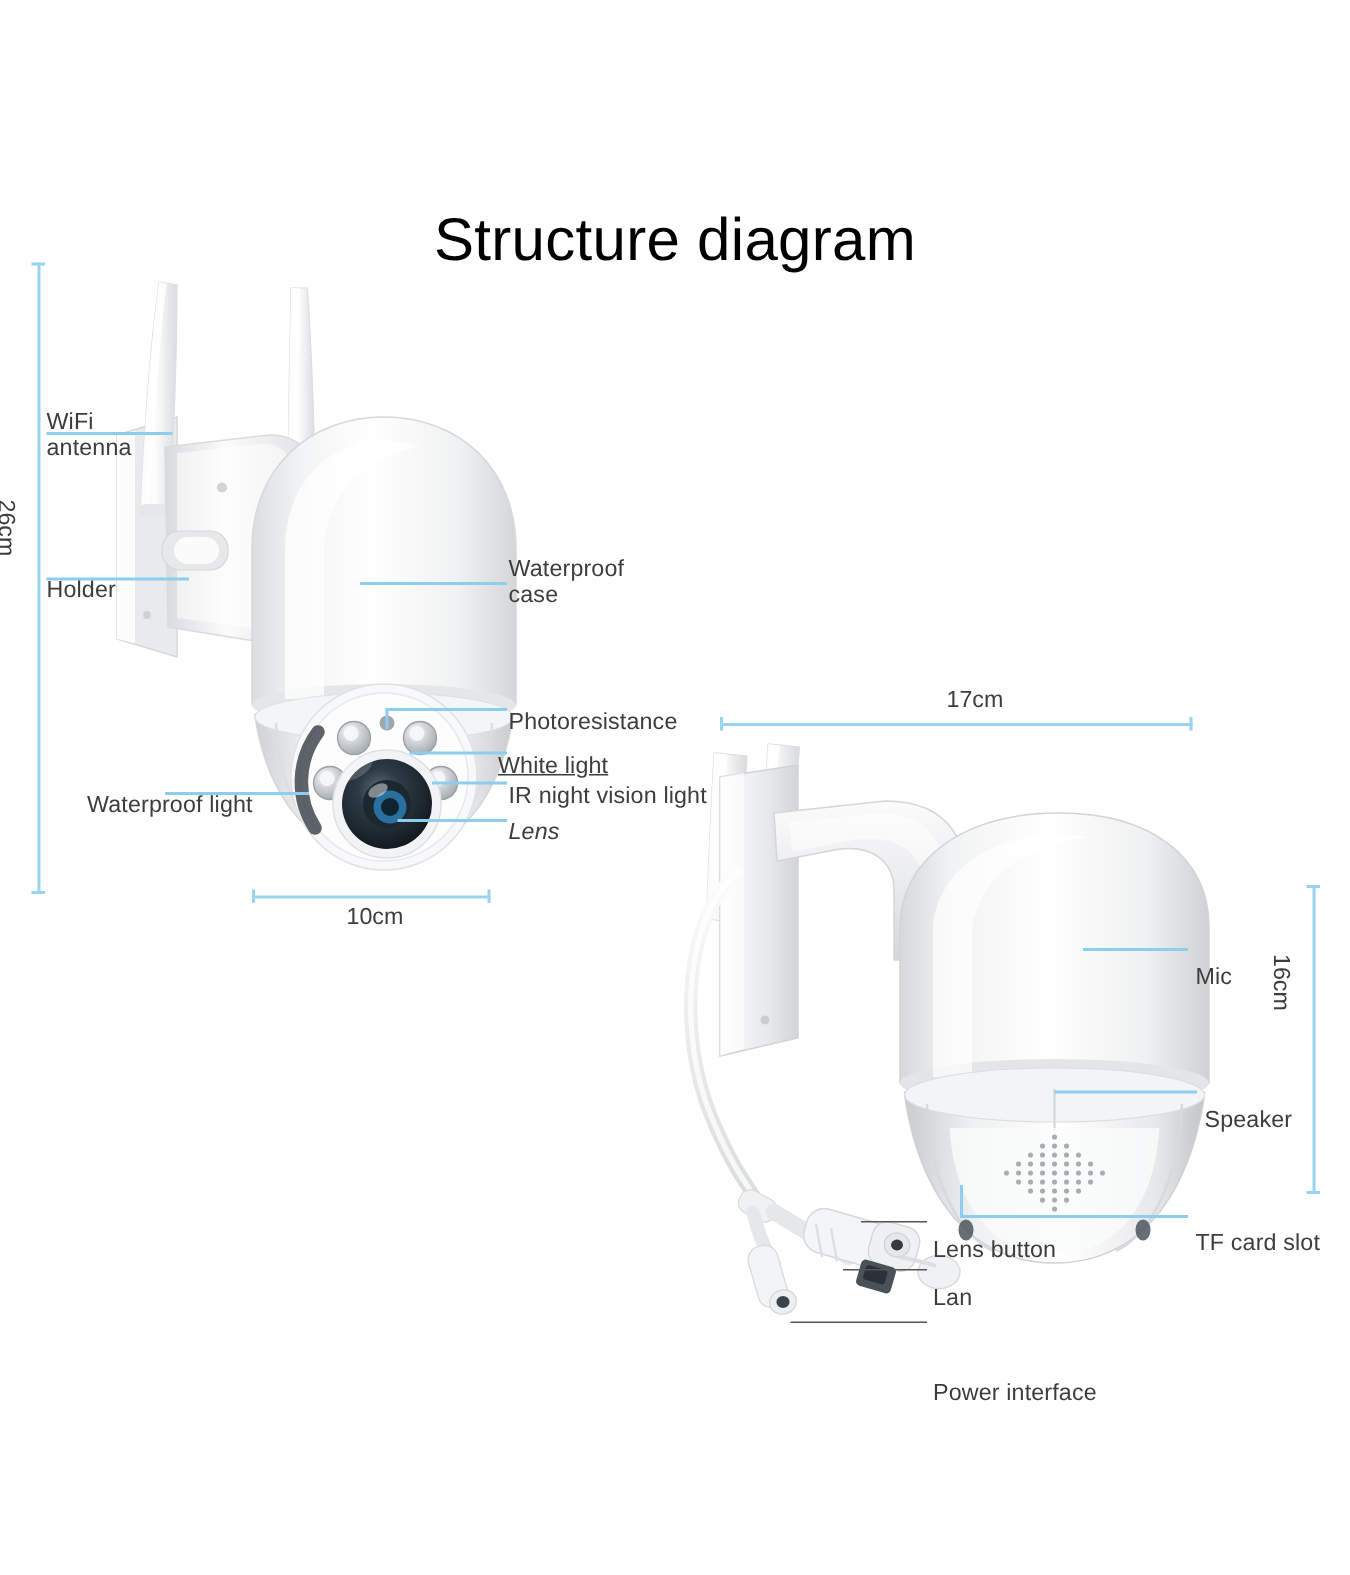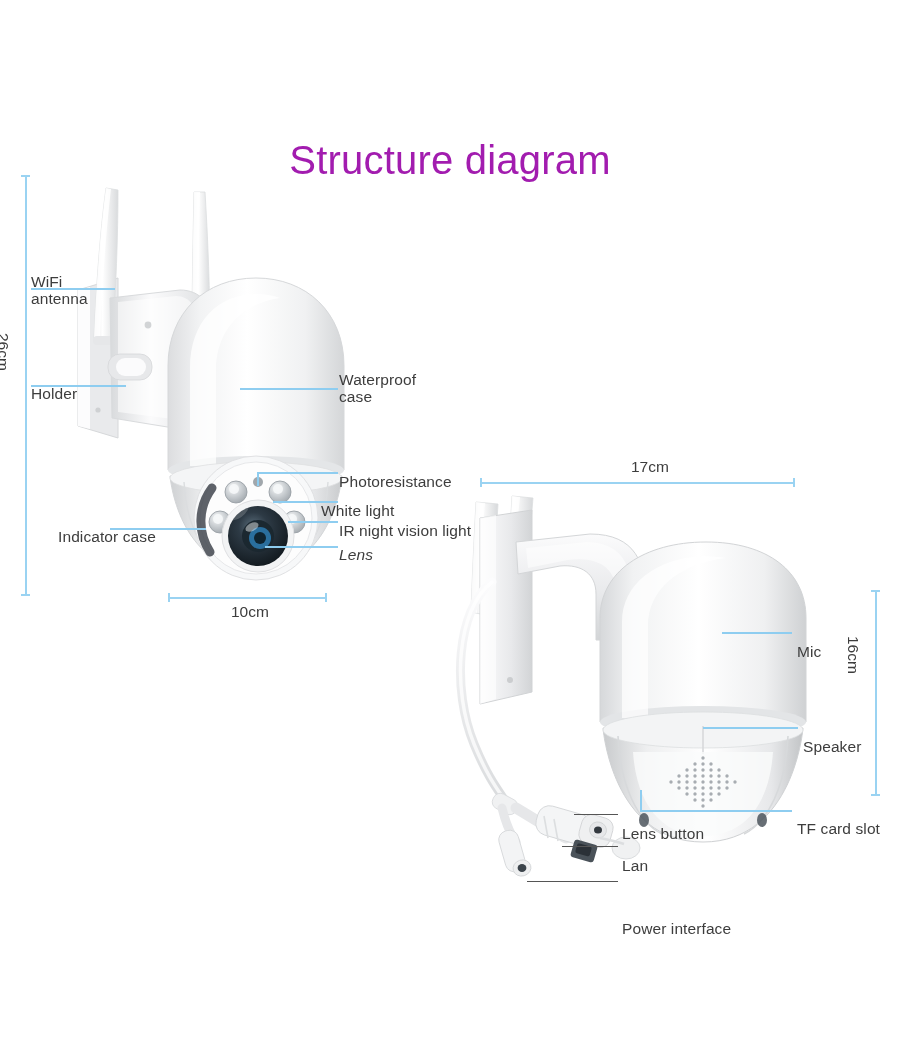--- a/index.html
+++ b/index.html
@@ -23,7 +23,7 @@
     font-size:40px;
     font-weight:400;
     letter-spacing:.2px;
-    color:#a21caf;
+    color:#000000;
   }
 
   

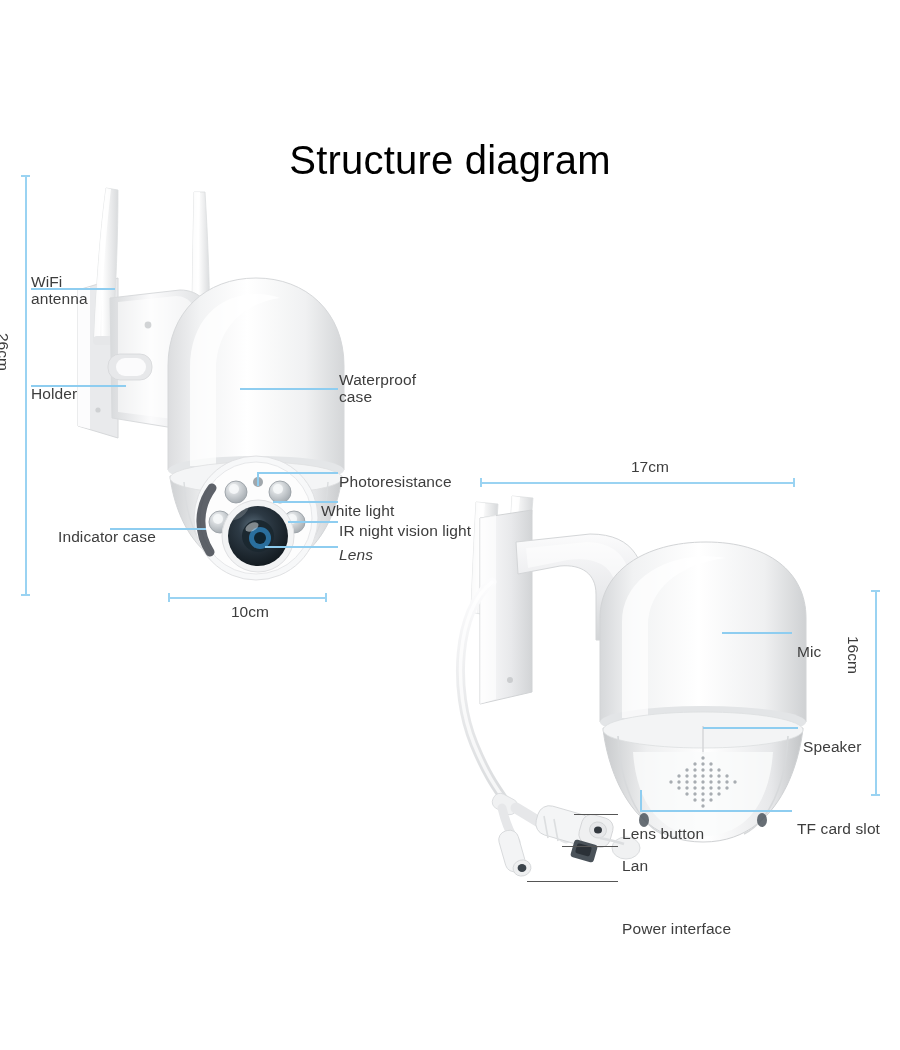--- a/index.html
+++ b/index.html
@@ -355,7 +355,7 @@
   <div class="lead" style="left:257px;top:472px;width:81px;"></div>
   <div class="lead v" style="left:257px;top:472px;height:14px;"></div>
 
-  <div class="lbl" style="left:321px;top:482px;">White light</div>
+  <div class="lbl" style="left:332px;top:482px;text-decoration:underline;">White light</div>
   <div class="lead" style="left:273px;top:501px;width:65px;"></div>
 
   <div class="lbl" style="left:339px;top:502px;">IR night vision light</div>

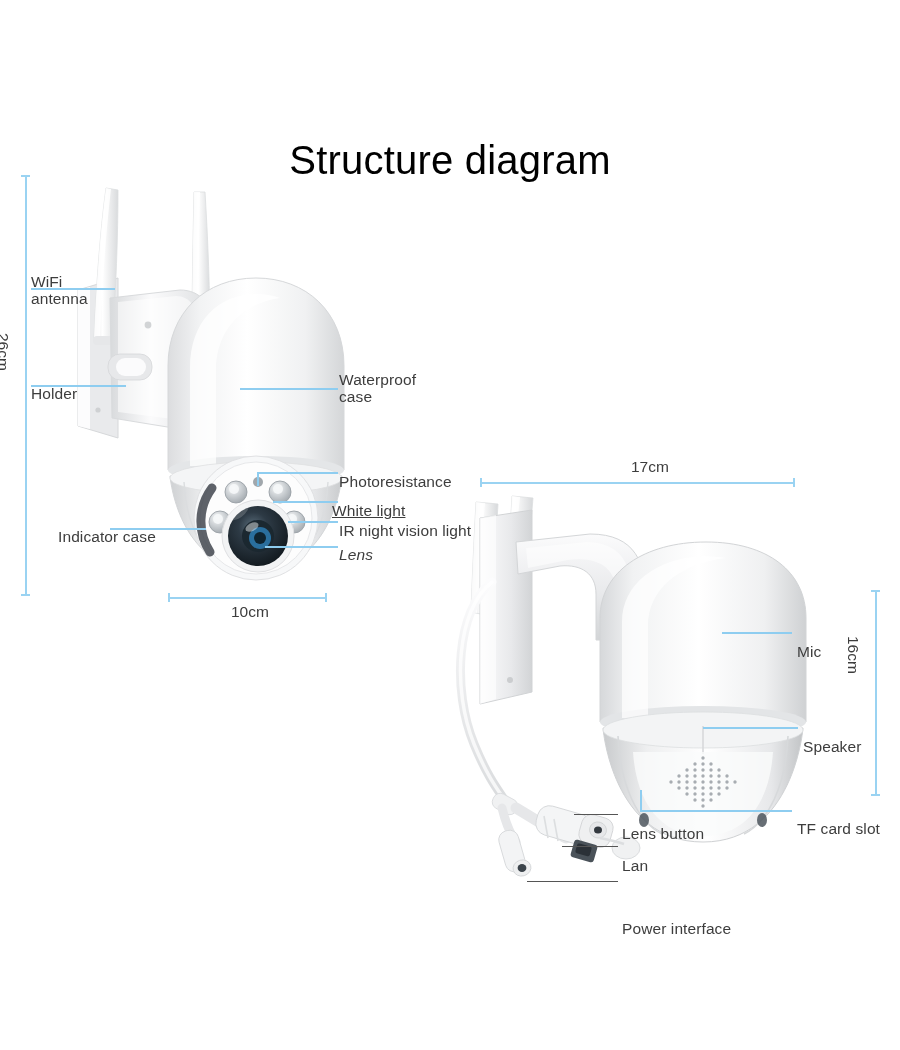--- a/index.html
+++ b/index.html
@@ -364,7 +364,7 @@
   <div class="lbl" style="left:339px;top:526px;font-style:italic;">Lens</div>
   <div class="lead" style="left:265px;top:546px;width:73px;"></div>
 
-  <div class="lbl" style="left:58px;top:508px;">Indicator case</div>
+  <div class="lbl" style="left:58px;top:508px;">Waterproof light</div>
   <div class="lead" style="left:110px;top:528px;width:96px;"></div>
 
   <div class="dim h" style="left:480px;top:482px;width:315px;"></div>

